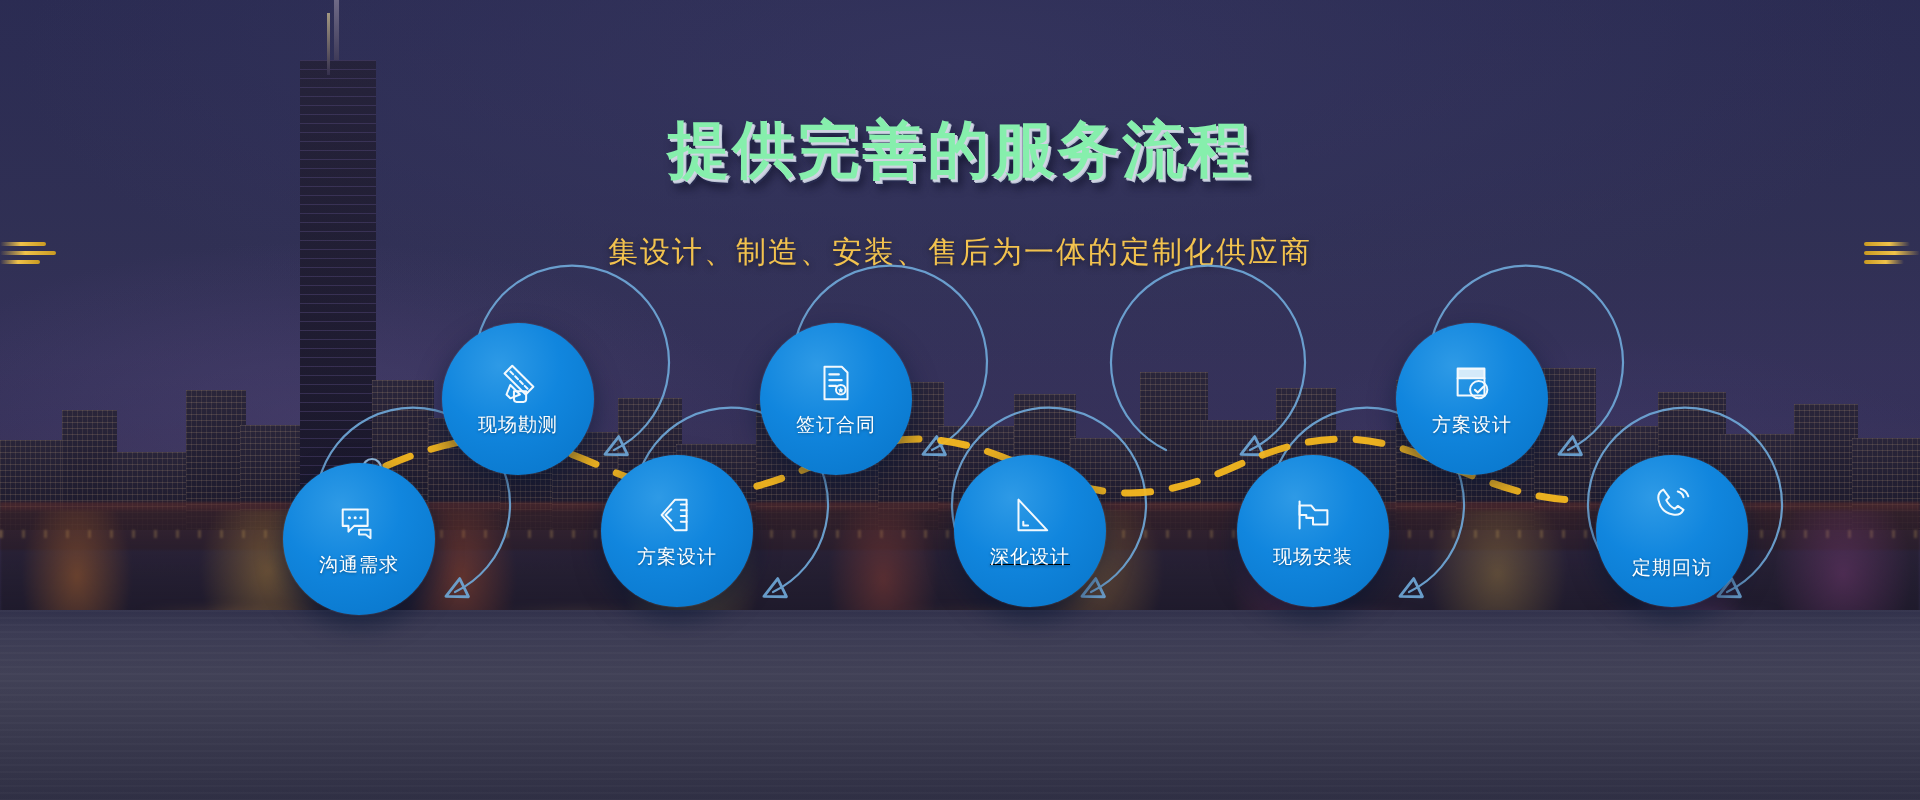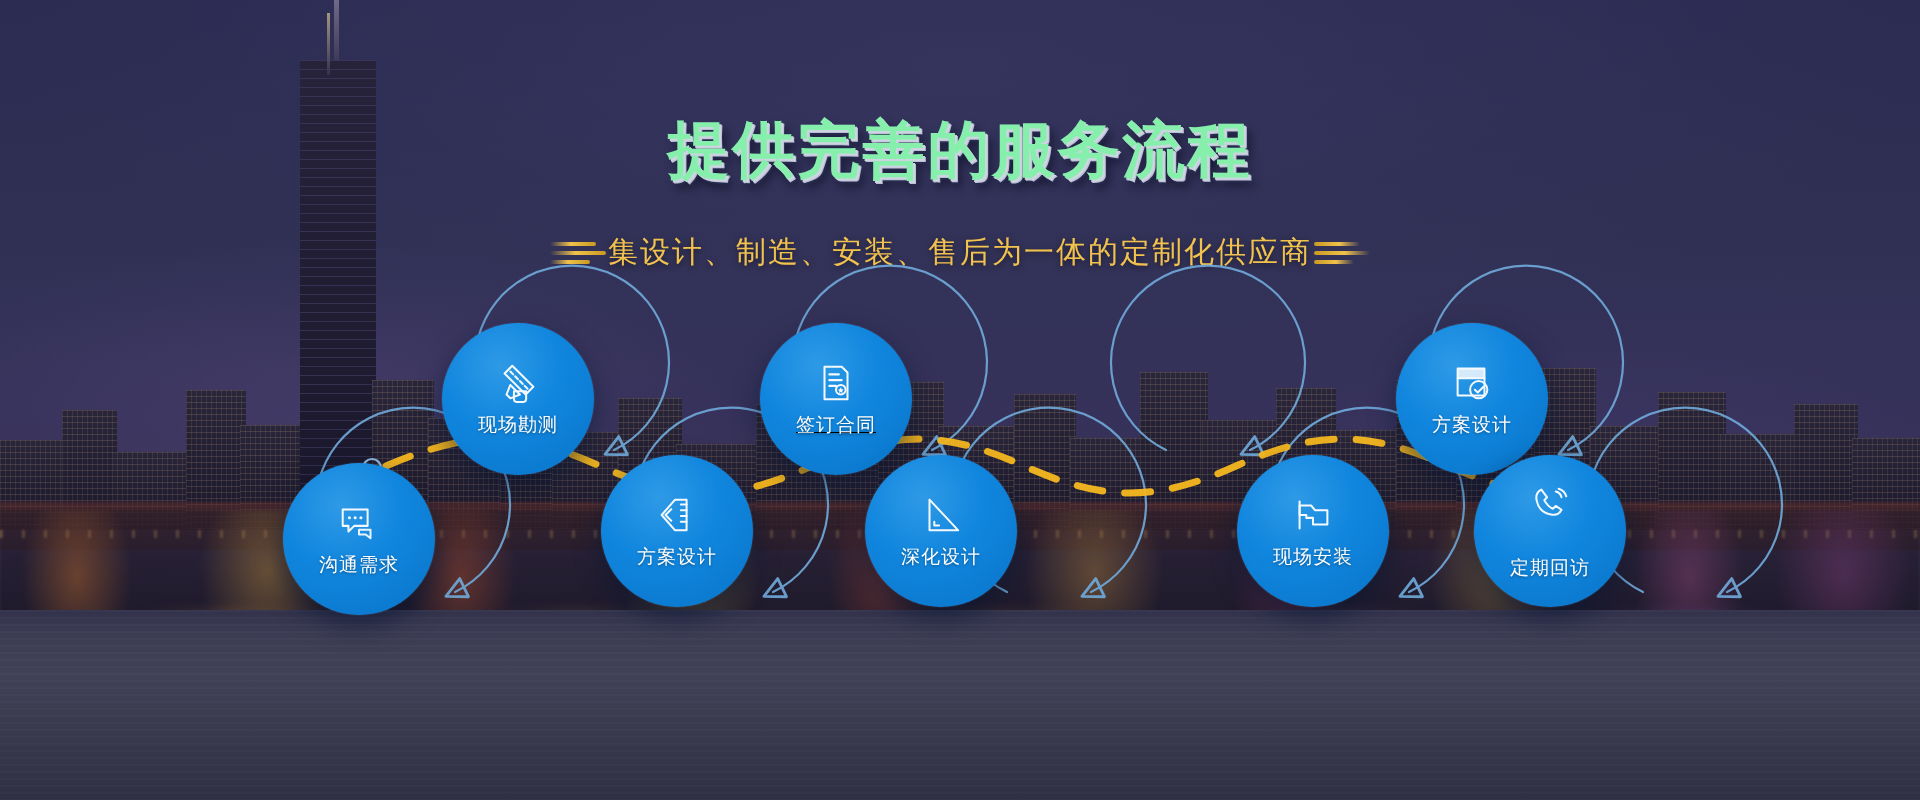--- a/index.html
+++ b/index.html
@@ -94,7 +94,7 @@
 
   
   .subtitle-wrap { position:absolute; top:232px; left:0; right:0;
-    display:flex; align-items:center; justify-content:center; gap:2px; }
+    display:flex; align-items:center; justify-content:space-between; gap:2px; }
   .sub-deco { display:flex; flex-direction:column; gap:5px; }
   .sub-deco i { display:block; height:4px; border-radius:2px;
     background:linear-gradient(90deg, rgba(236,178,46,0), #f0c24a 45%, #c99a22); }

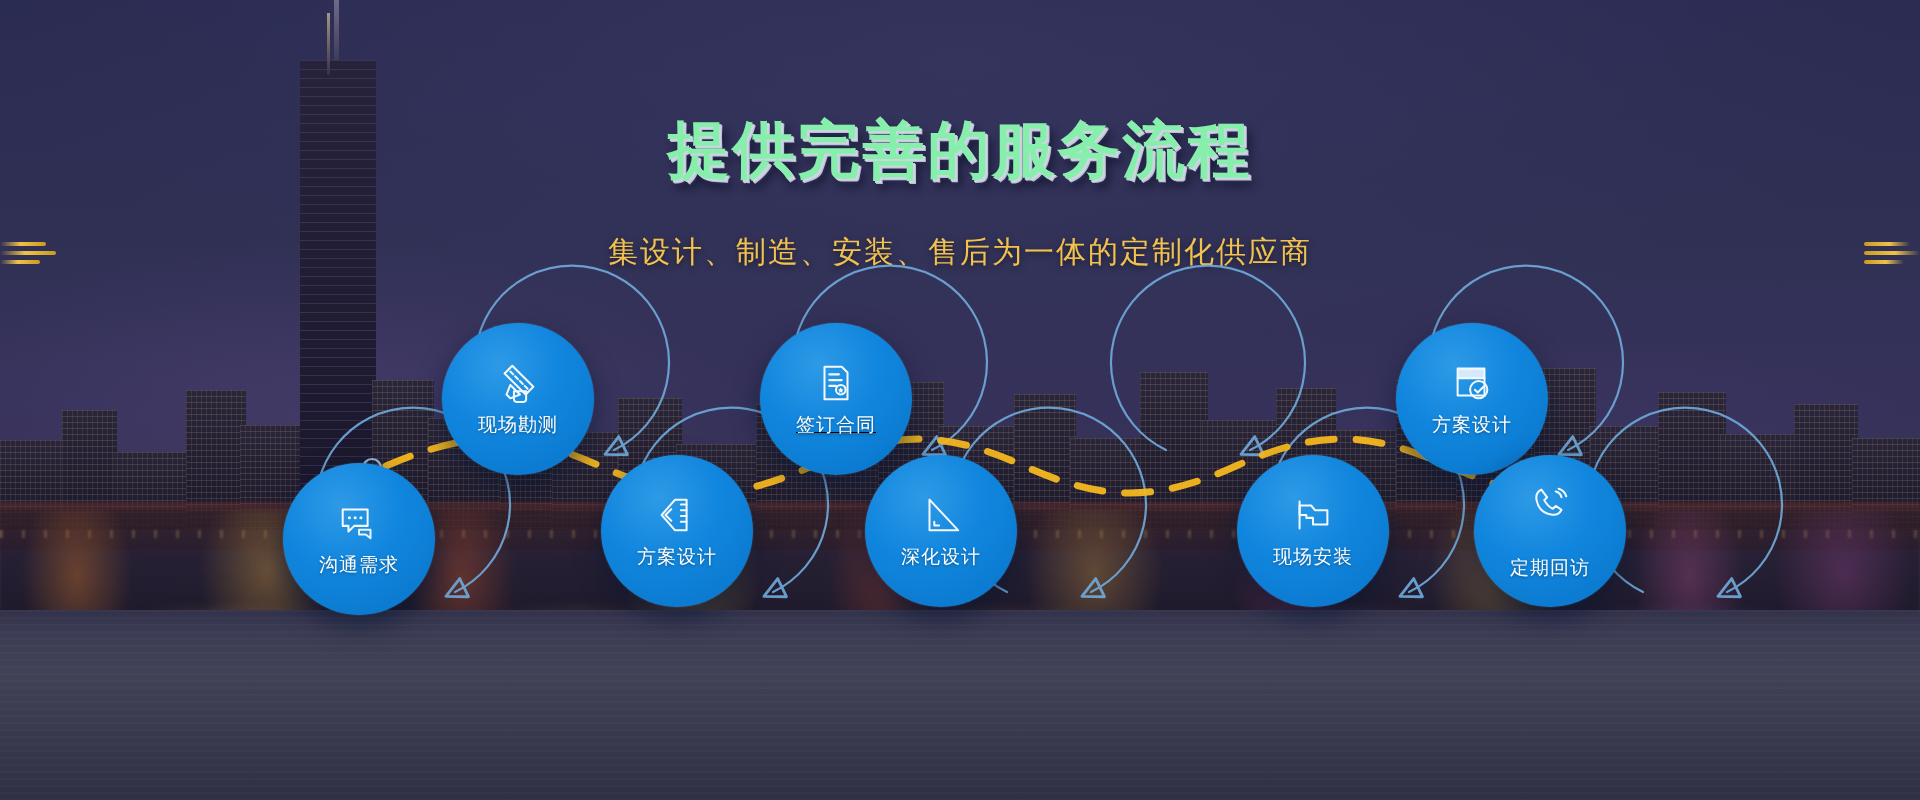--- a/index.html
+++ b/index.html
@@ -255,7 +255,7 @@
       <span class="lbl">方案设计</span>
     </div>
 
-    <div class="node" style="left:760px;  top:323px;text-decoration:underline;">
+    <div class="node" style="left:760px;  top:323px;">
       <span class="ico">
         <svg viewBox="0 0 48 48" fill="none" stroke="#ffffff" stroke-width="2.1" stroke-linecap="round" stroke-linejoin="round">
           <path d="M12 7h18l6 6v28H12z"></path>

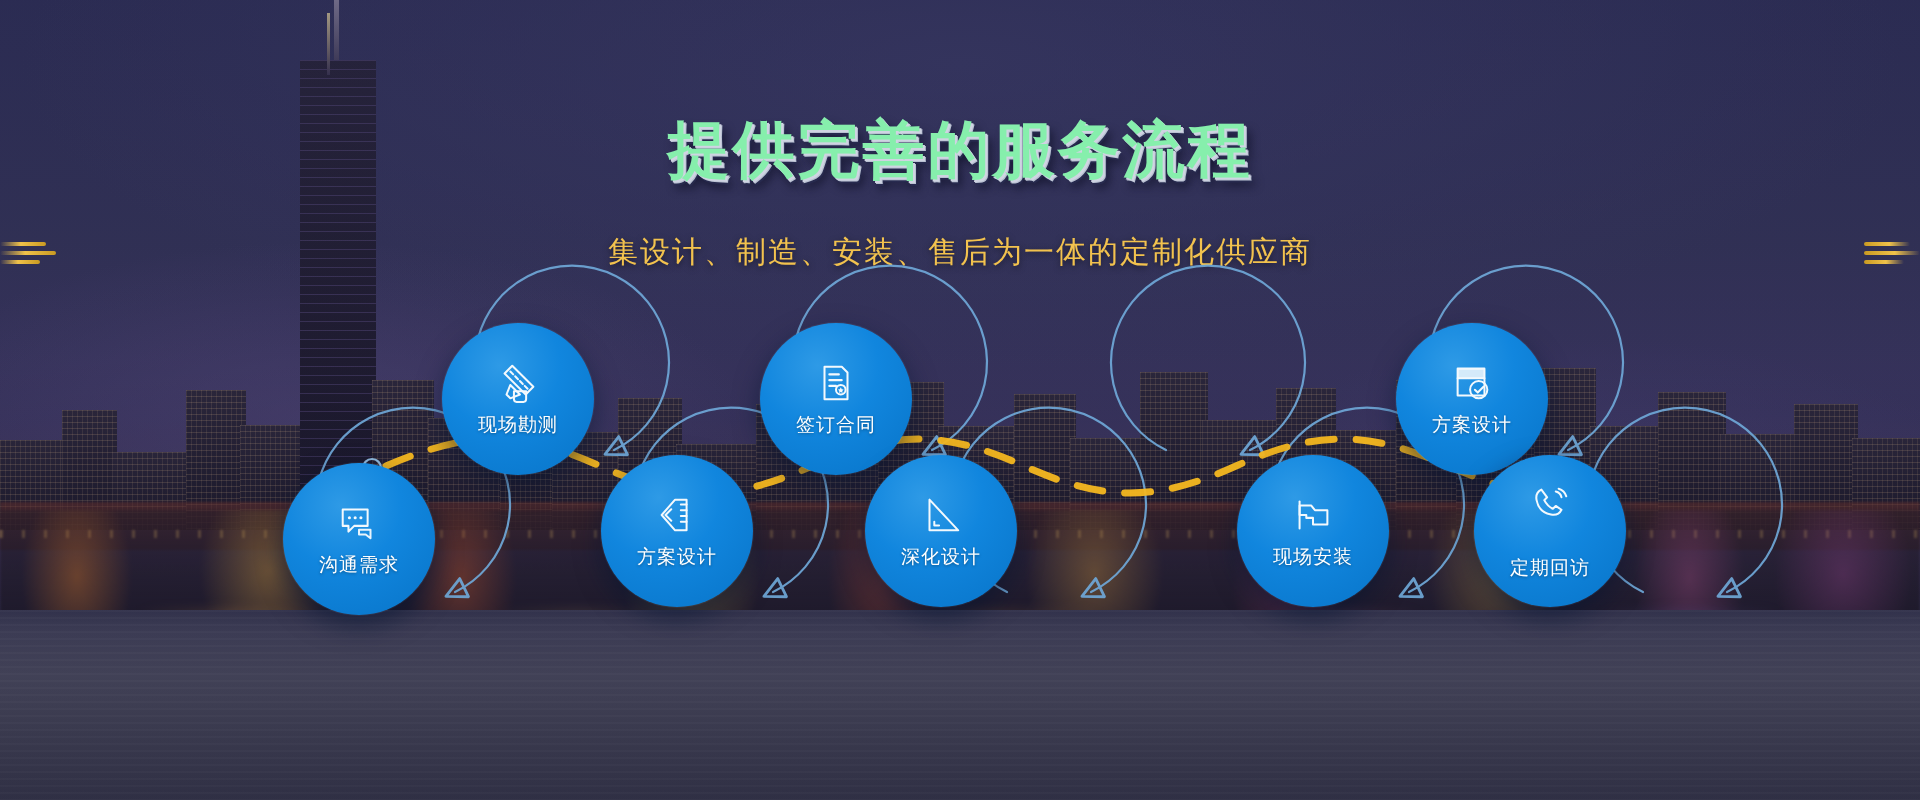--- a/index.html
+++ b/index.html
@@ -267,7 +267,7 @@
       <span class="lbl">签订合同</span>
     </div>
 
-    <div class="node" style="left:865px;  top:455px;">
+    <div class="node" style="left:954px;  top:455px;text-decoration:underline;">
       <span class="ico">
         <svg viewBox="0 0 48 48" fill="none" stroke="#ffffff" stroke-width="2.1" stroke-linecap="round" stroke-linejoin="round">
           <path d="M12 8v32h30z"></path>

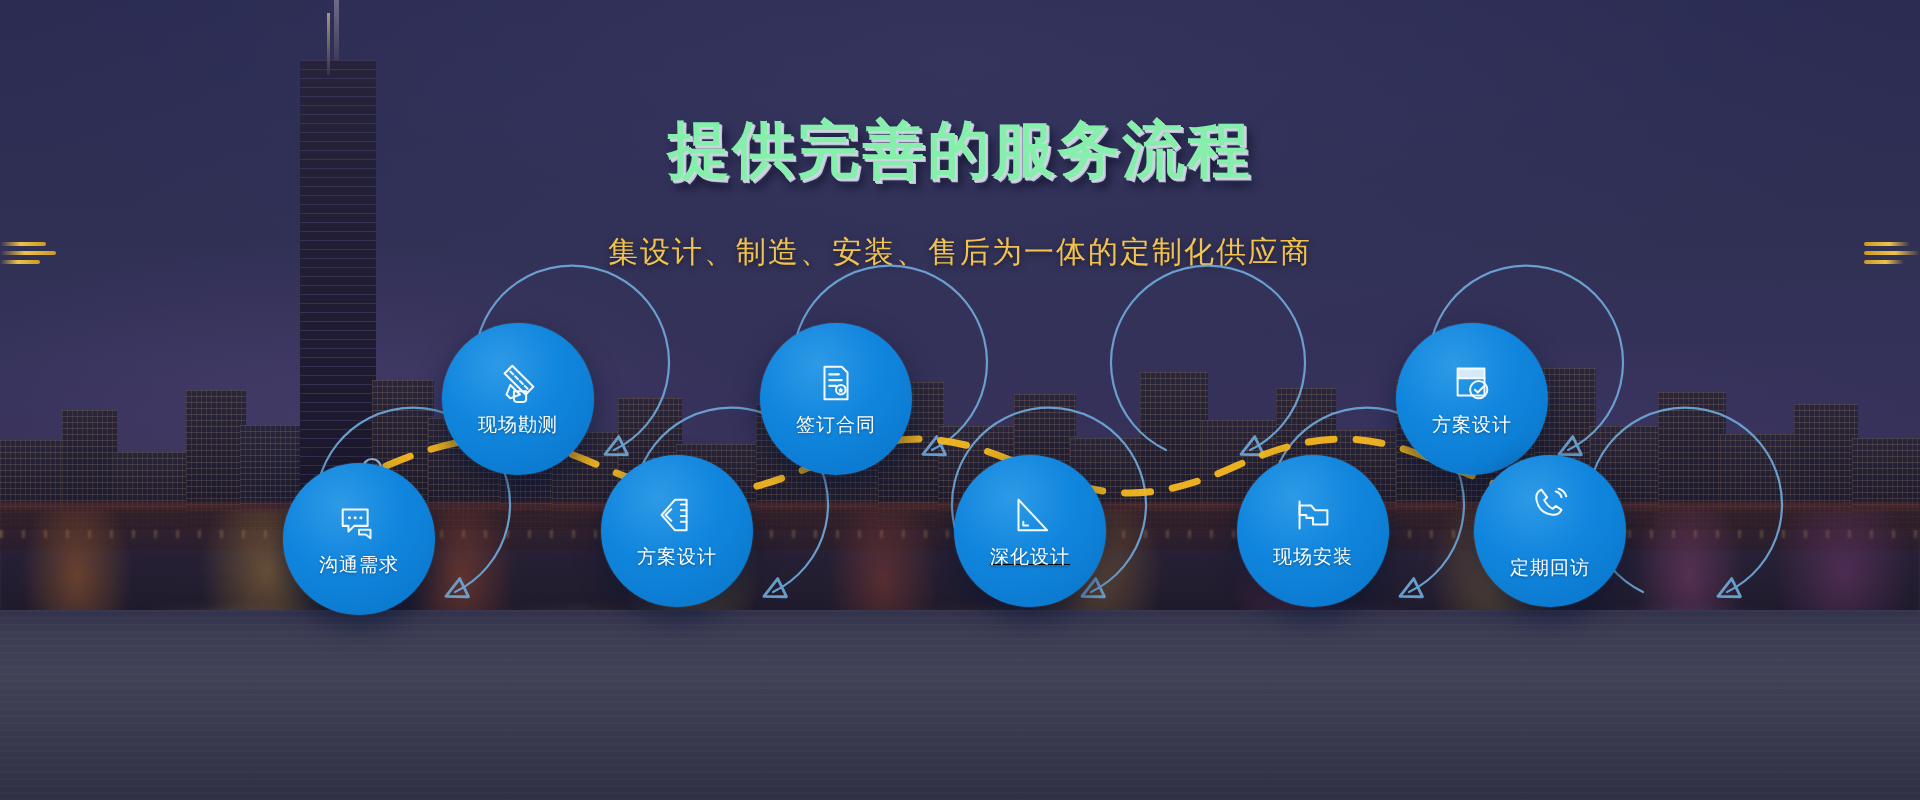--- a/index.html
+++ b/index.html
@@ -301,7 +301,7 @@
       <span class="lbl">方案设计</span>
     </div>
 
-    <div class="node" style="left:1474px; top:455px;gap:28px;">
+    <div class="node" style="left:1596px; top:455px;gap:28px;">
       <span class="ico">
         <svg viewBox="0 0 48 48" fill="none" stroke="#ffffff" stroke-width="2.1" stroke-linecap="round" stroke-linejoin="round">
           <path d="M15 9c-4 2-6 6-5 11 1.5 8 7 13.5 15 15 5 1 9-1 11-5l-6-4-3 3c-4-2-7-5-9-9l3-3z"></path>

